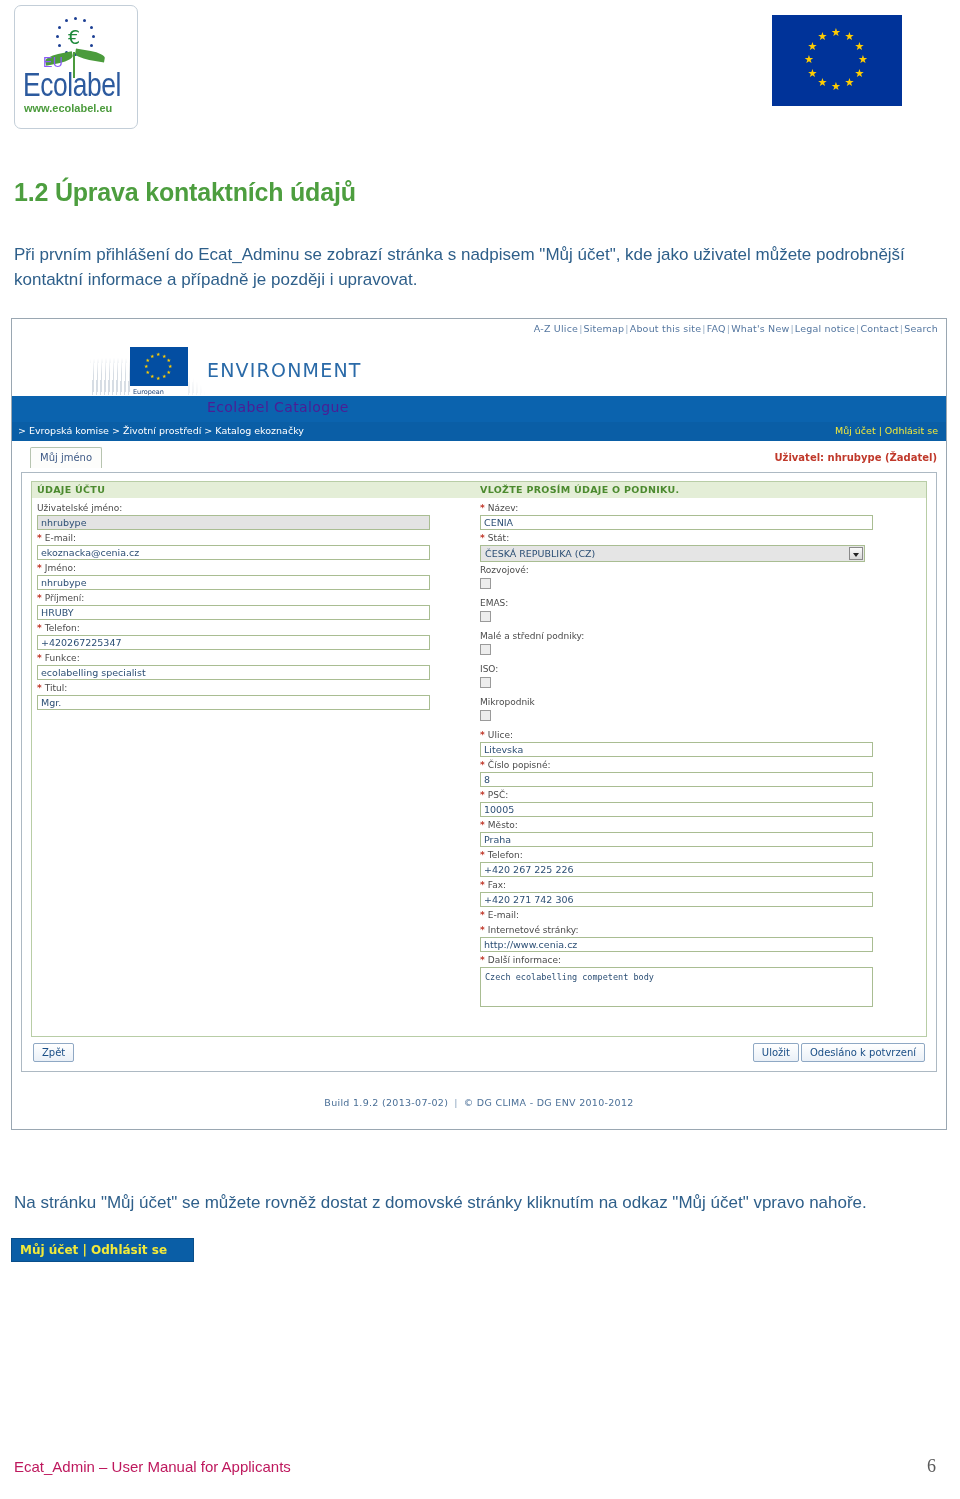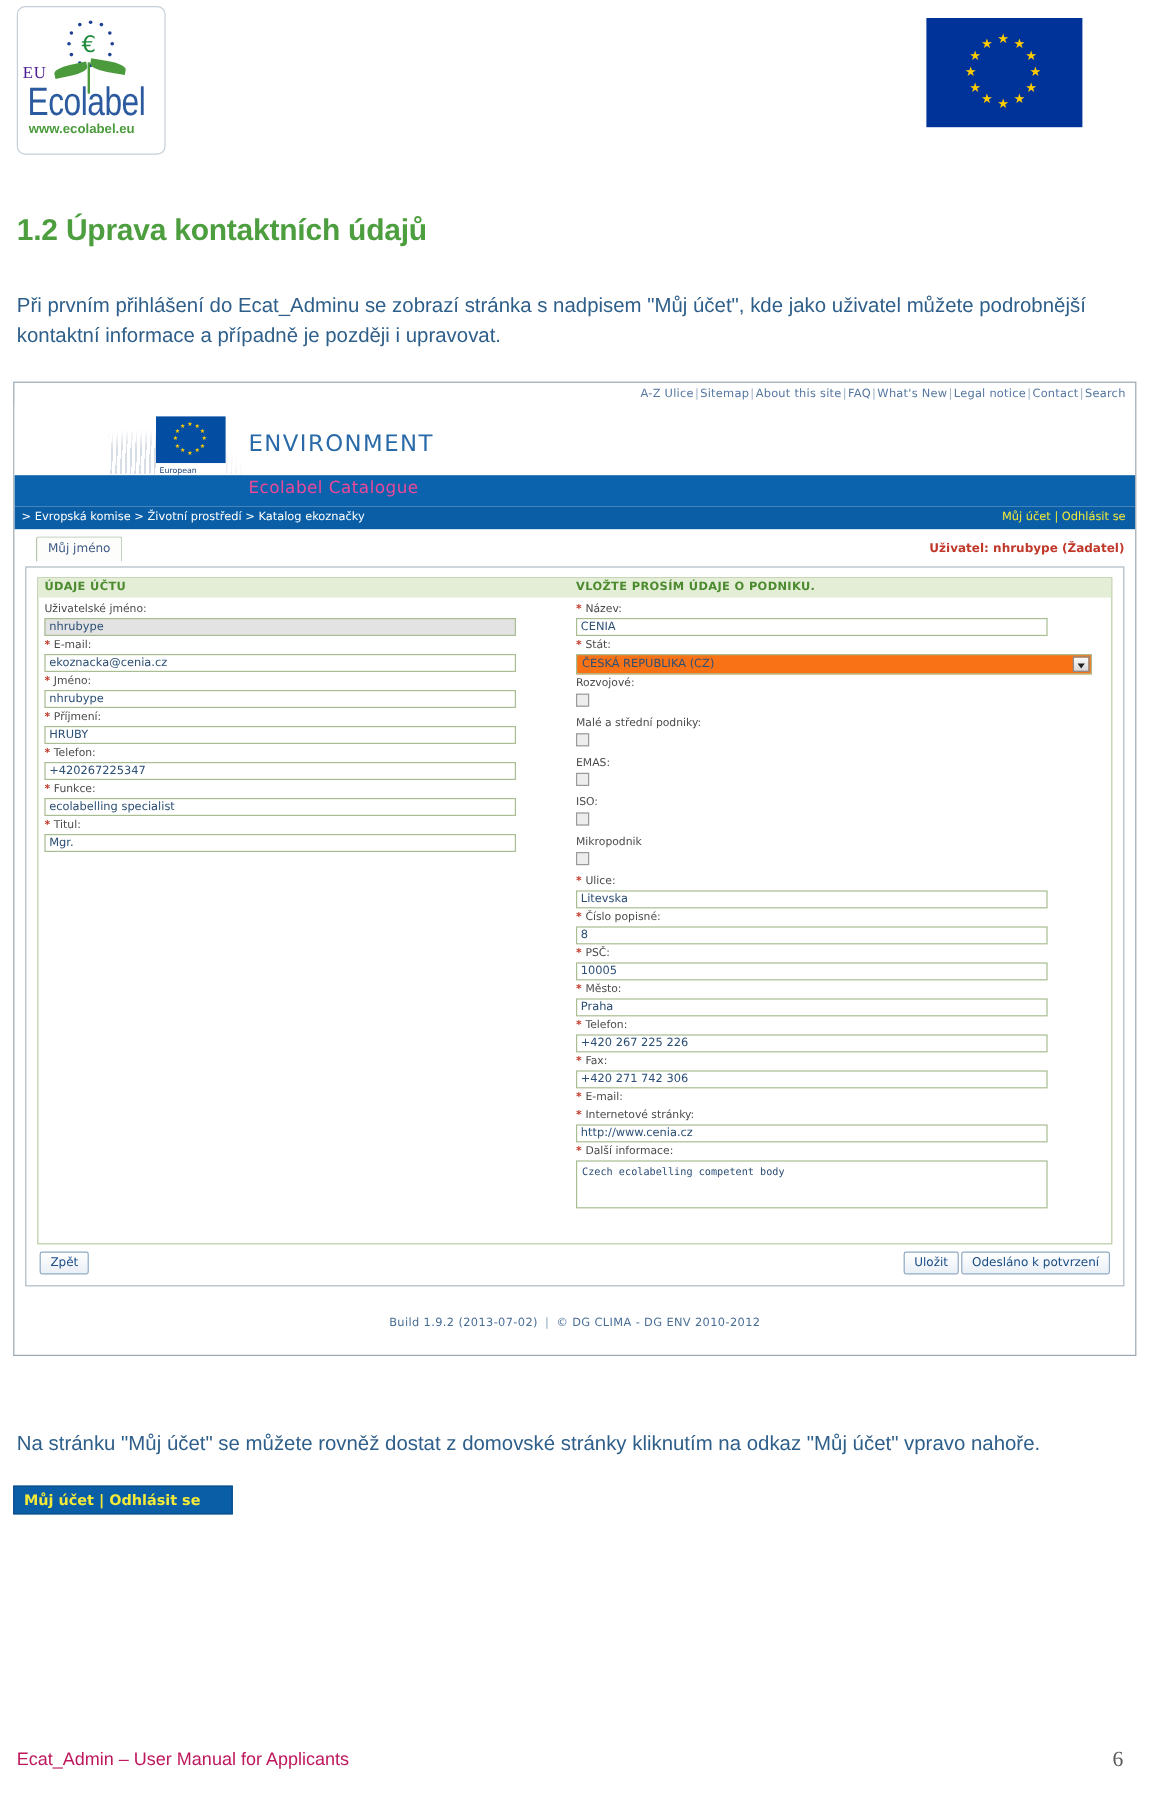--- a/index.html
+++ b/index.html
@@ -37,8 +37,8 @@
   }
   .stem { position: absolute; left: 58px; top: 46px; width: 2px; height: 26px; background: #4b9b3c; }
   .ecolabel-eu {
-    position: absolute; left: 4px; top: 48px;
-    font-size: 14px; color: #4c1d95; letter-spacing: 0.5px; font-family: Liberation Serif, serif;
+    position: absolute; left: 28px; top: 48px;
+    font-size: 14px; color: #8b5cf6; letter-spacing: 0.5px;
   }
   .ecolabel-word {
     position: absolute; left: 8px; top: 60px;

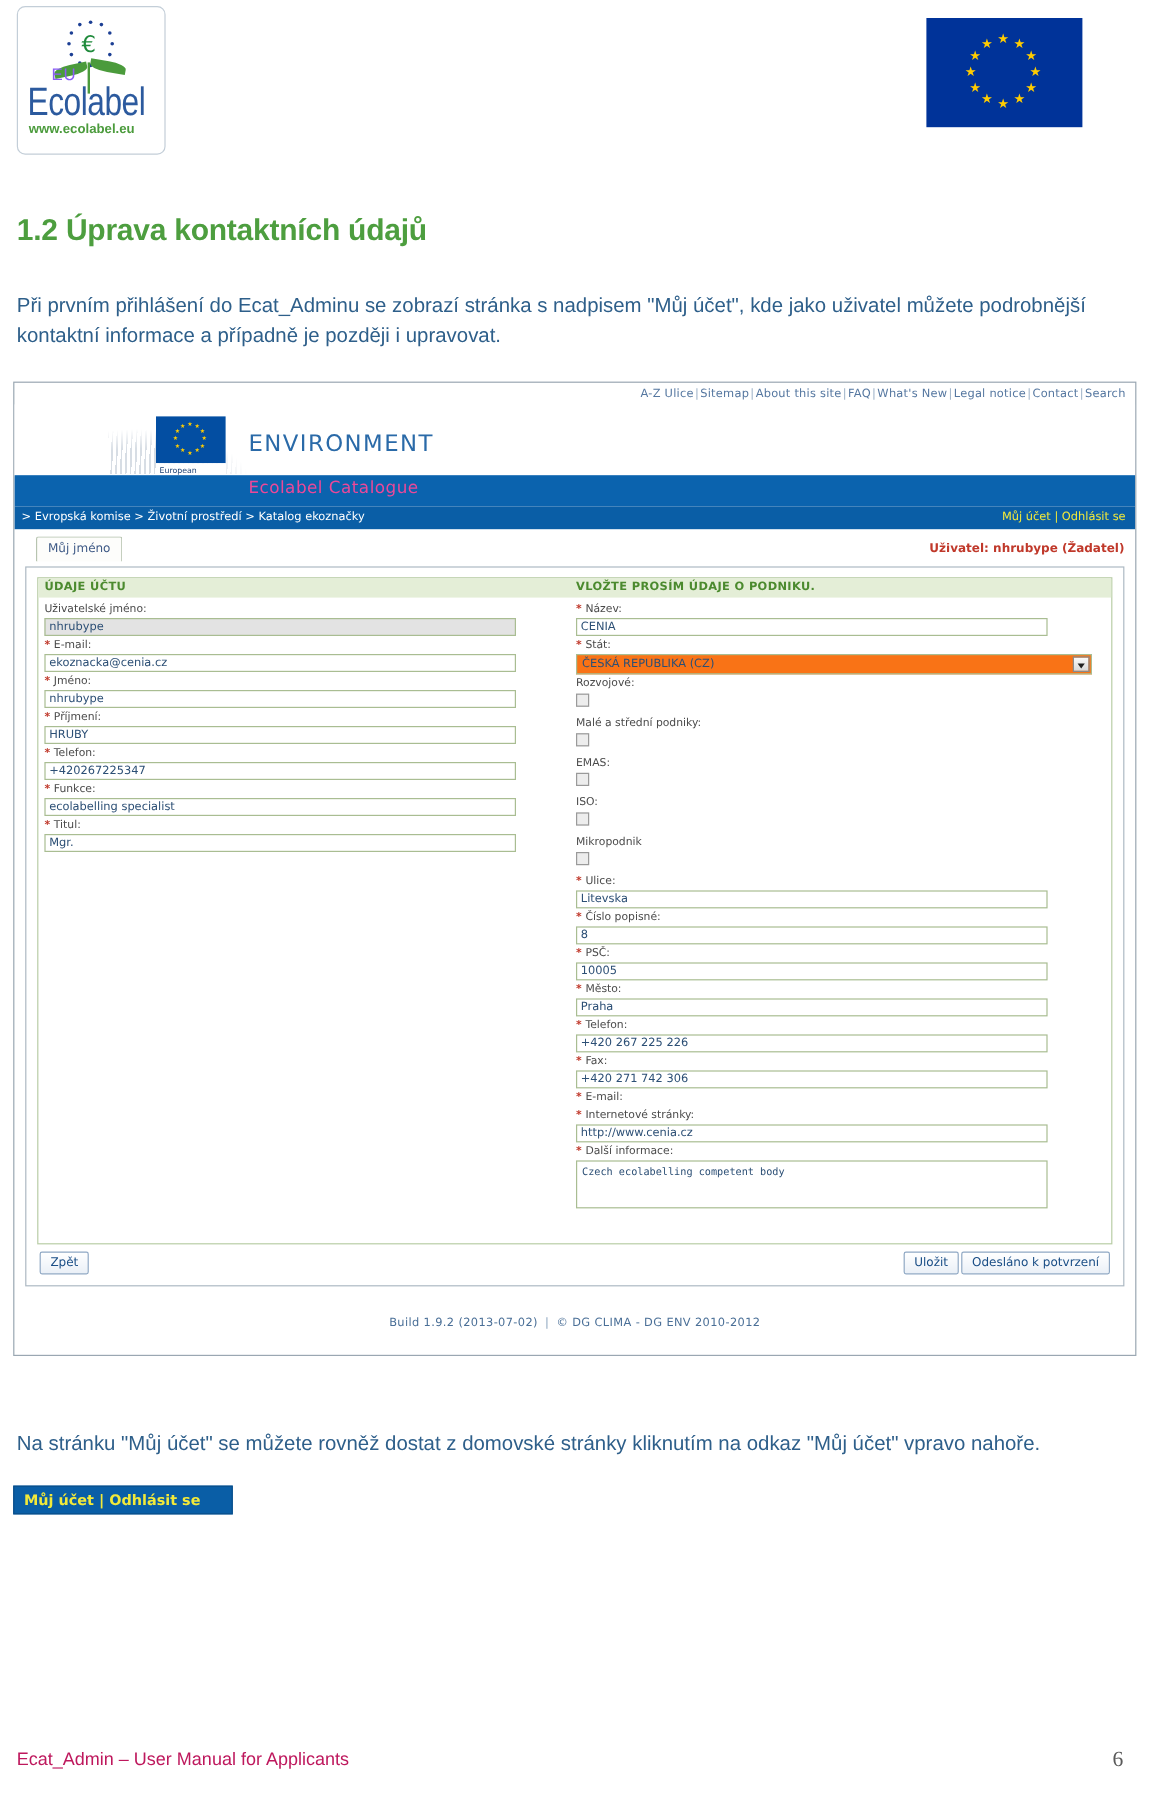--- a/index.html
+++ b/index.html
@@ -123,7 +123,7 @@
   }
   .shot-cat {
     position: absolute; left: 195px; top: 80px;
-    font-size: 14px; color: #ec4899; letter-spacing: 0.4px;
+    font-size: 14px; color: #4c1d95; letter-spacing: 0.4px;
   }
   .shot-breadcrumb {
     position: absolute; left: 0; top: 103px; width: 934px; height: 19px;

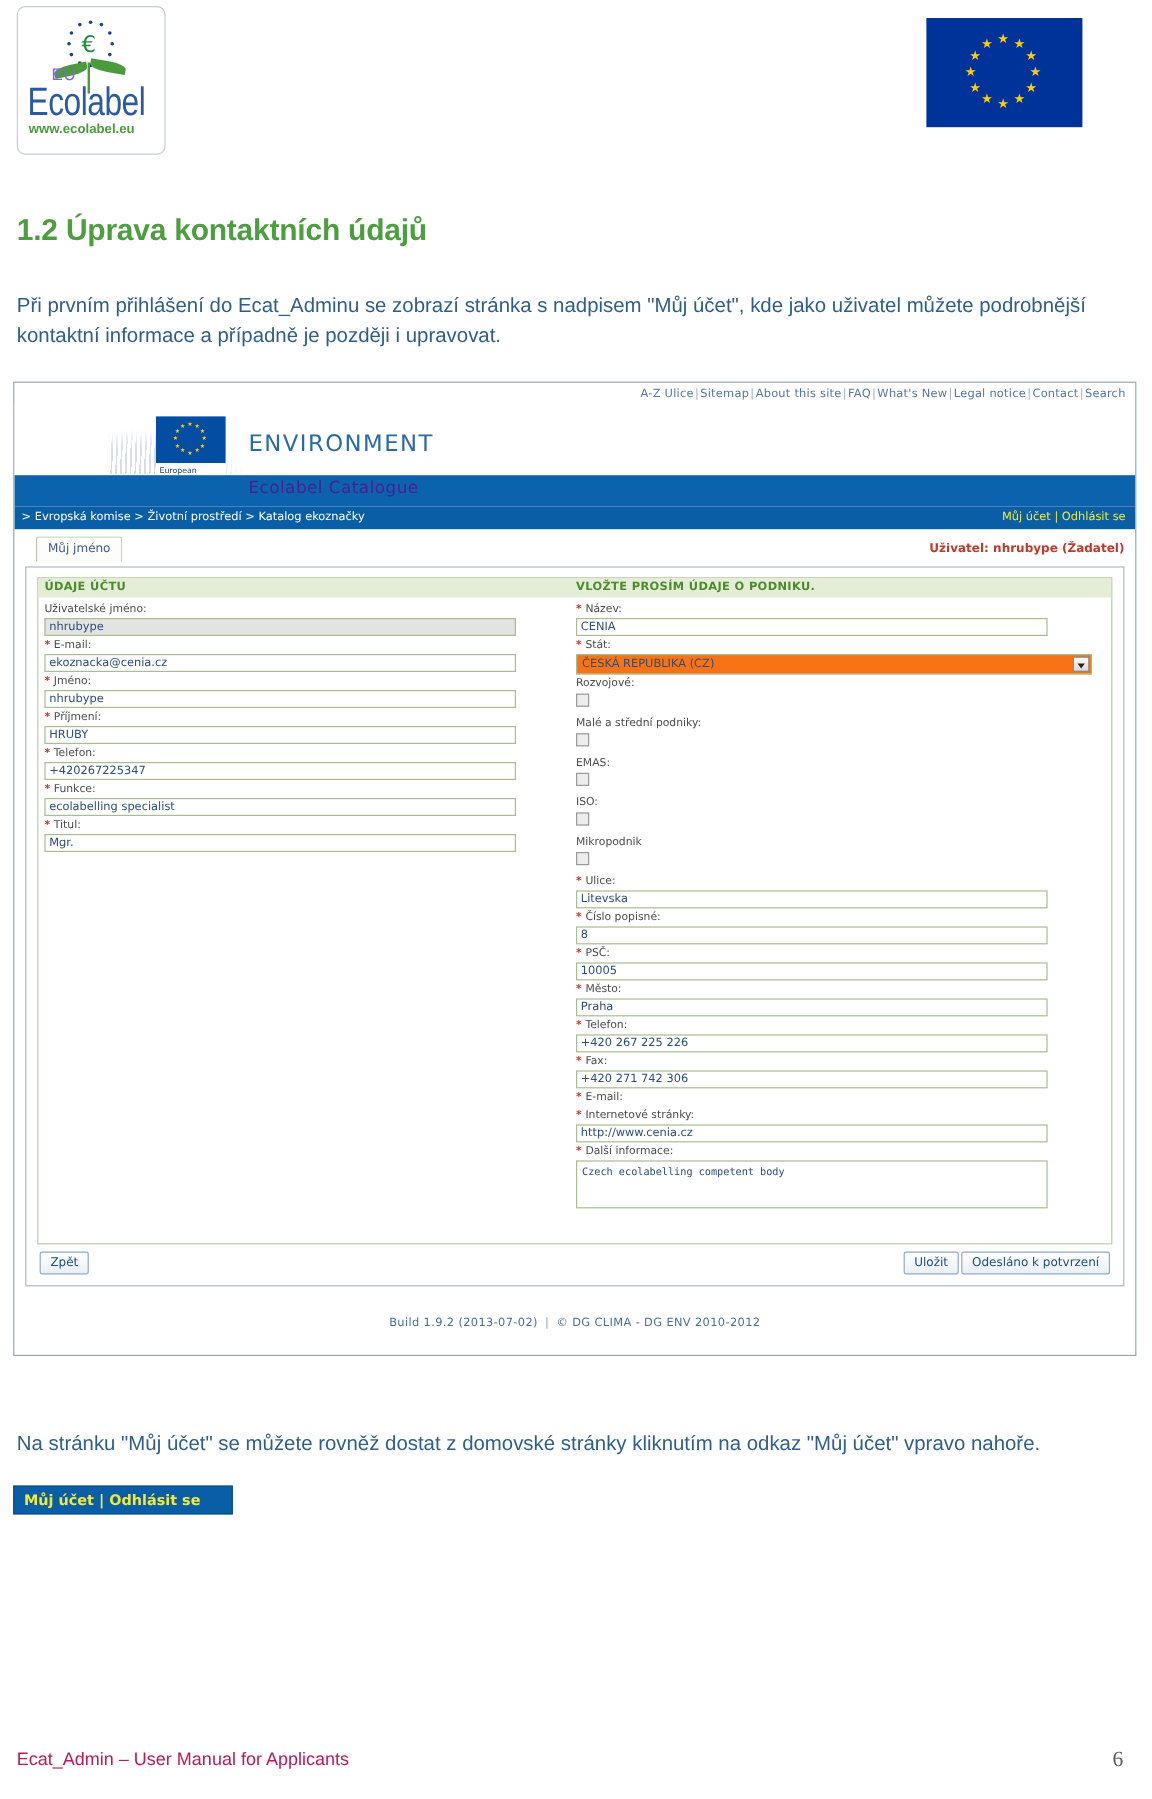--- a/index.html
+++ b/index.html
@@ -193,8 +193,8 @@
   .finput.disabled { background: #e3e3e3; border-color: #a9bd92; }
 
   .fselect {
-    position: relative; width: 430px; height: 17px; box-sizing: border-box;
-    border: 1px solid #a9bd92; background: #f97316;
+    position: relative; width: 385px; height: 17px; box-sizing: border-box;
+    border: 1px solid #a9bd92; background: #e5e5e5;
   }
   .fselect .sel-text {
     position: absolute; left: 4px; top: 2px;

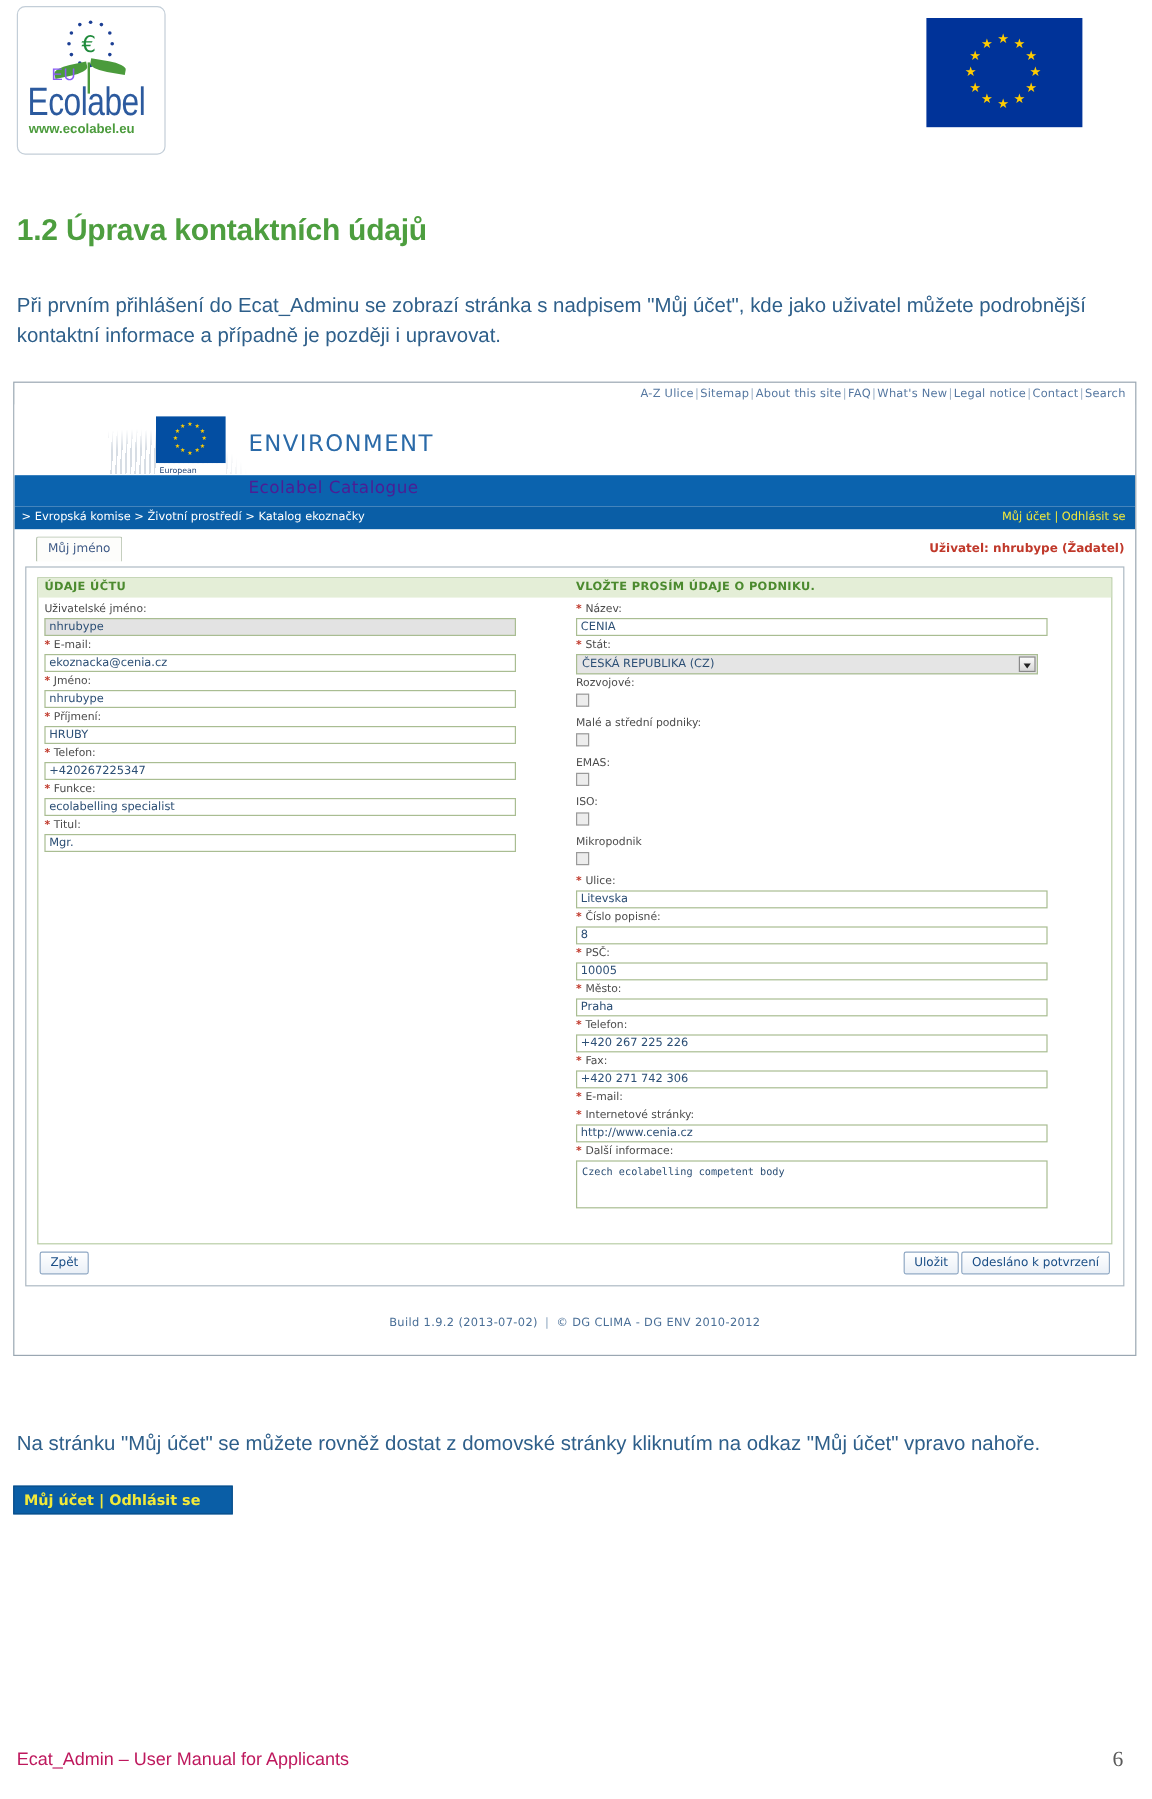--- a/index.html
+++ b/index.html
@@ -408,11 +408,11 @@
             <span class="cbox"></span>
           </div>
           <div class="fld cbfield">
+            <span class="flabel">EMAS:</span>
+            <span class="cbox"></span>
+          </div>
+          <div class="fld cbfield">
             <span class="flabel">Malé a střední podniky:</span>
-            <span class="cbox"></span>
-          </div>
-          <div class="fld cbfield">
-            <span class="flabel">EMAS:</span>
             <span class="cbox"></span>
           </div>
           <div class="fld cbfield">

